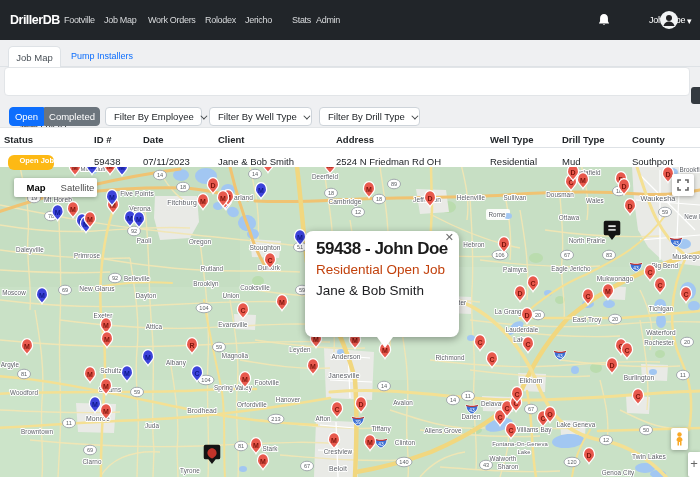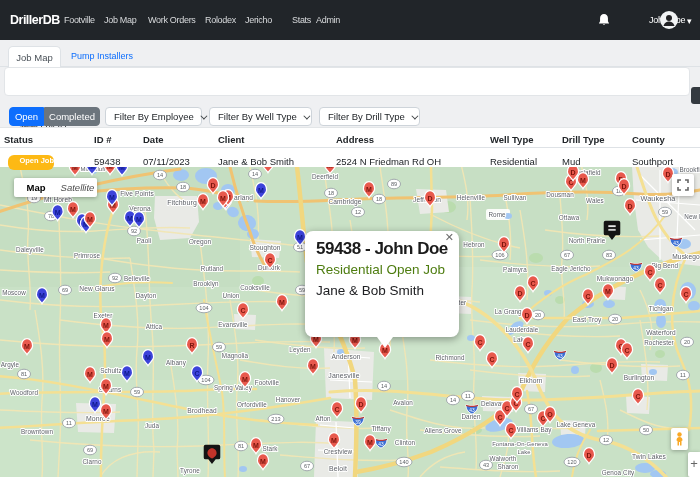--- a/index.html
+++ b/index.html
@@ -23,7 +23,7 @@
 .map { position:absolute; left:0; top:167px; width:700px; height:310px; }
 .mapctl { position:absolute; left:14px; top:178px; width:83px; height:19px; background:#ffffff; border-radius:2px; box-shadow:0 1px 4px rgba(0,0,0,0.3); font-size:9.5px; }
 .mapctl .m1 { position:absolute; left:2px; top:0; width:40px; text-align:center; line-height:19px; font-weight:bold; color:#000000; }
-.mapctl .m2 { position:absolute; left:44px; top:0; width:39px; text-align:center; line-height:19px; color:#4e4e4e;font-style:italic; }
+.mapctl .m2 { position:absolute; left:44px; top:0; width:39px; text-align:center; line-height:19px; color:#4e4e4e; }
 .fsbtn { position:absolute; left:672px; top:174px; width:22px; height:22px; background:#ffffff; border-radius:2px; box-shadow:0 1px 4px rgba(0,0,0,0.3); }
 .peg { position:absolute; left:671px; top:428px; width:17px; height:22px; background:#ffffff; border-radius:2px; box-shadow:0 1px 4px rgba(0,0,0,0.3); }
 .zoomc { position:absolute; left:688px; top:452px; width:12px; height:25px; background:#ffffff; border-radius:2px 0 0 2px; box-shadow:0 1px 4px rgba(0,0,0,0.3); color:#666; font-size:13px; text-align:center; line-height:24px; }

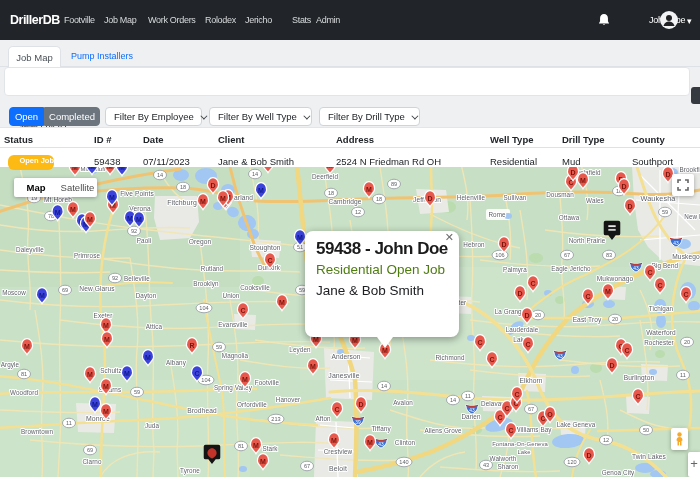--- a/index.html
+++ b/index.html
@@ -30,7 +30,7 @@
 .iw { position:absolute; left:305px; top:231px; width:154px; height:106px; background:#ffffff; border-radius:8px; box-shadow:0 2px 7px 1px rgba(0,0,0,0.3); }
 .iwtail { position:absolute; left:377px; top:337px; width:0; height:0; border-left:8px solid transparent; border-right:8px solid transparent; border-top:11px solid #ffffff; }
 .iw .t1 { position:absolute; left:11px; top:8px; font-size:17px; letter-spacing:-0.5px; font-weight:bold; color:#1b1b1b; white-space:nowrap; }
-.iw .t2 { position:absolute; left:11px; top:31px; font-size:13.5px; color:#4d7c0f; white-space:nowrap; }
+.iw .t2 { position:absolute; left:11px; top:31px; font-size:13.5px; color:#c2410c; white-space:nowrap; }
 .iw .t3 { position:absolute; left:11px; top:52px; font-size:13.5px; color:#202124; white-space:nowrap; }
 .iw .x { position:absolute; right:5px; top:0px; font-size:11px; color:#6b6b6b; }
 .iw .btn2 { position:absolute; left:10px; top:70.5px; width:81px; height:18px; background:#1f71e8; border-radius:4px; color:#ffffff; font-size:10.5px; letter-spacing:-0.2px; text-align:center; line-height:18px; white-space:nowrap; }

